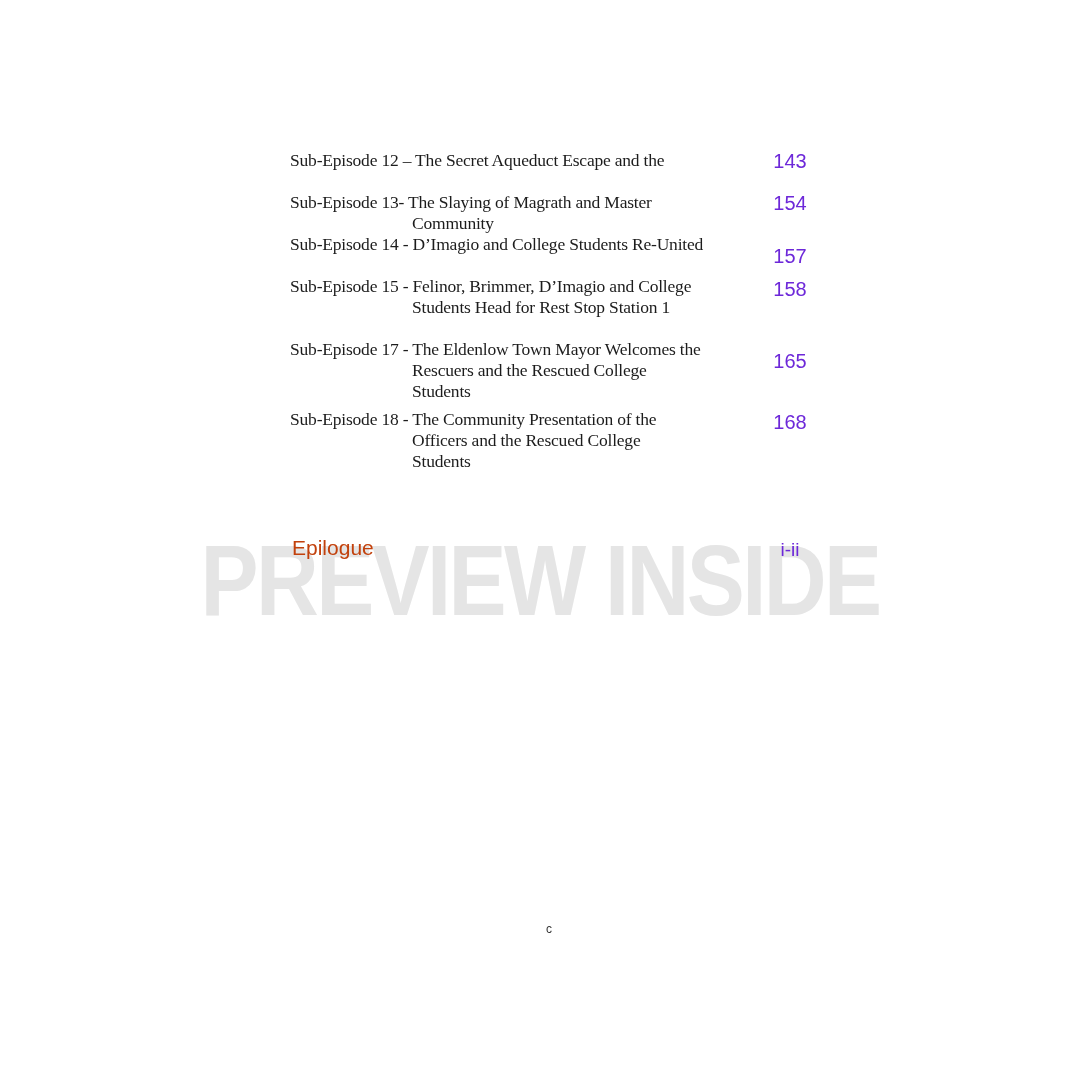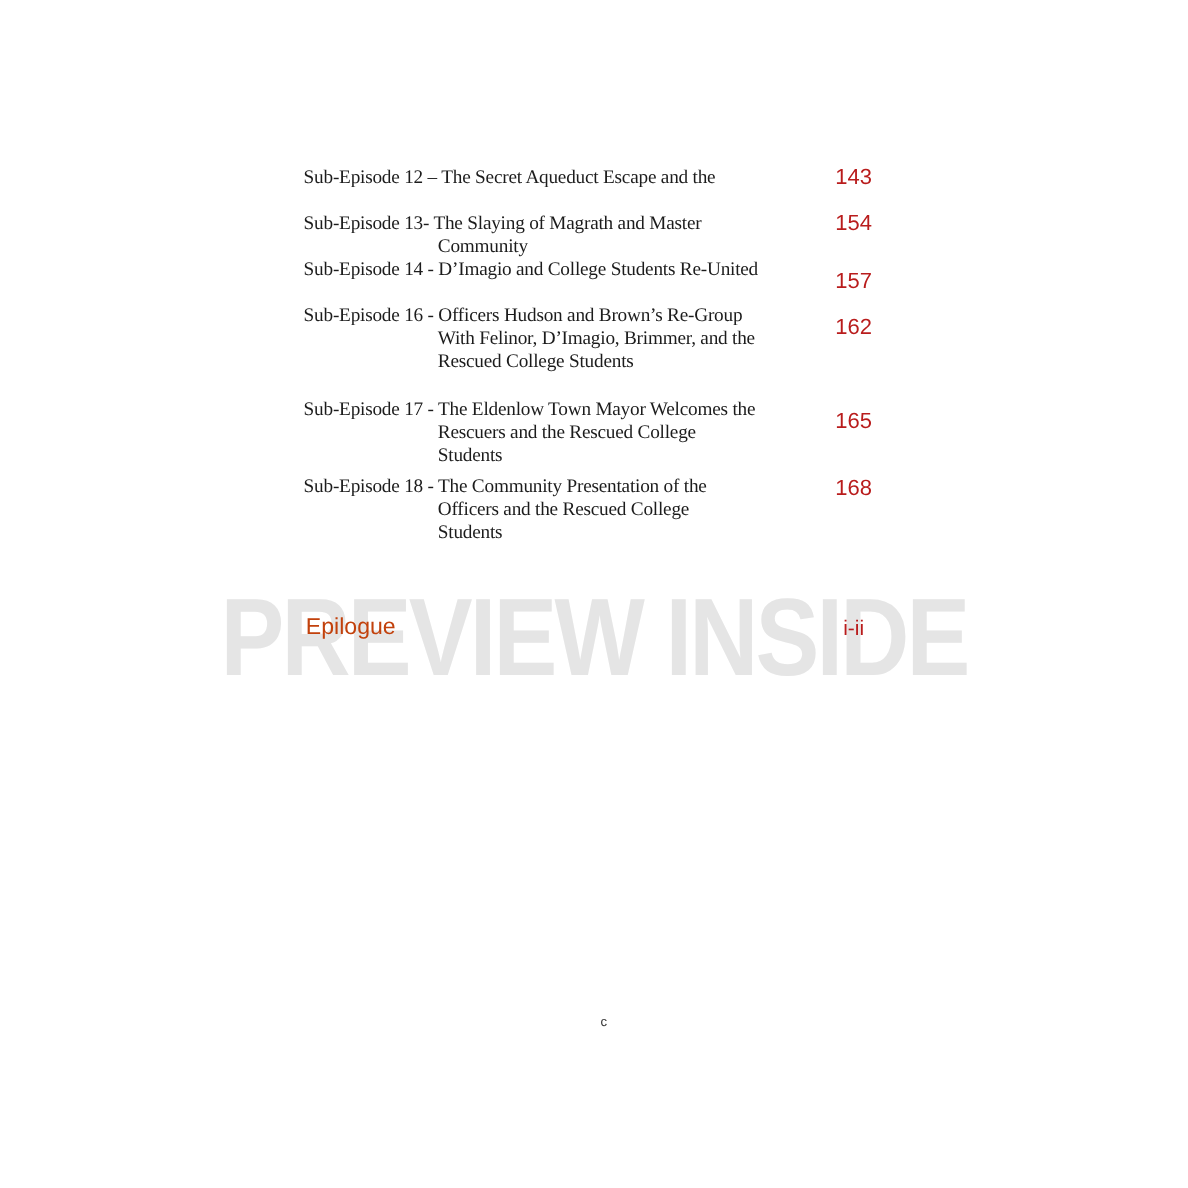--- a/index.html
+++ b/index.html
@@ -33,7 +33,7 @@
   
   .toc {
     position: absolute;
-    left: 276px; top: 150px;
+    left: 290px; top: 150px;
     width: 540px;
     z-index: 1;
   }

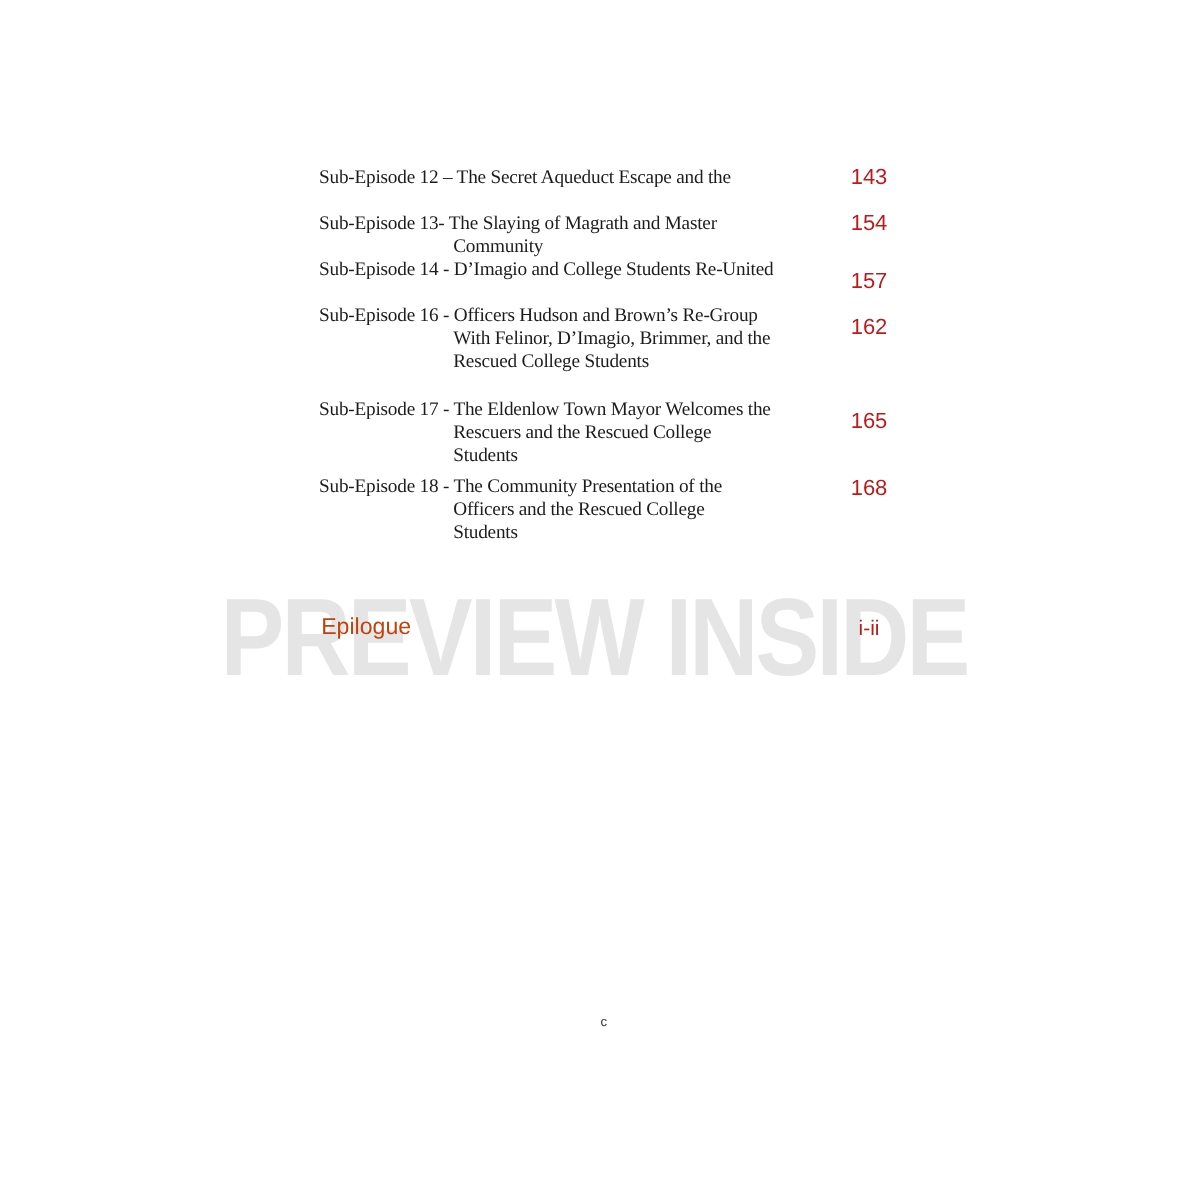--- a/index.html
+++ b/index.html
@@ -65,7 +65,7 @@
     text-align: center;
     font-family: "Liberation Sans", sans-serif;
     font-size: 20px;
-    color: #b91c1c;
+    color: #6d28d9;
     line-height: 21px;
   }
   .e2 .page-num, .e4 .page-num, .e5 .page-num { top: 12px; }

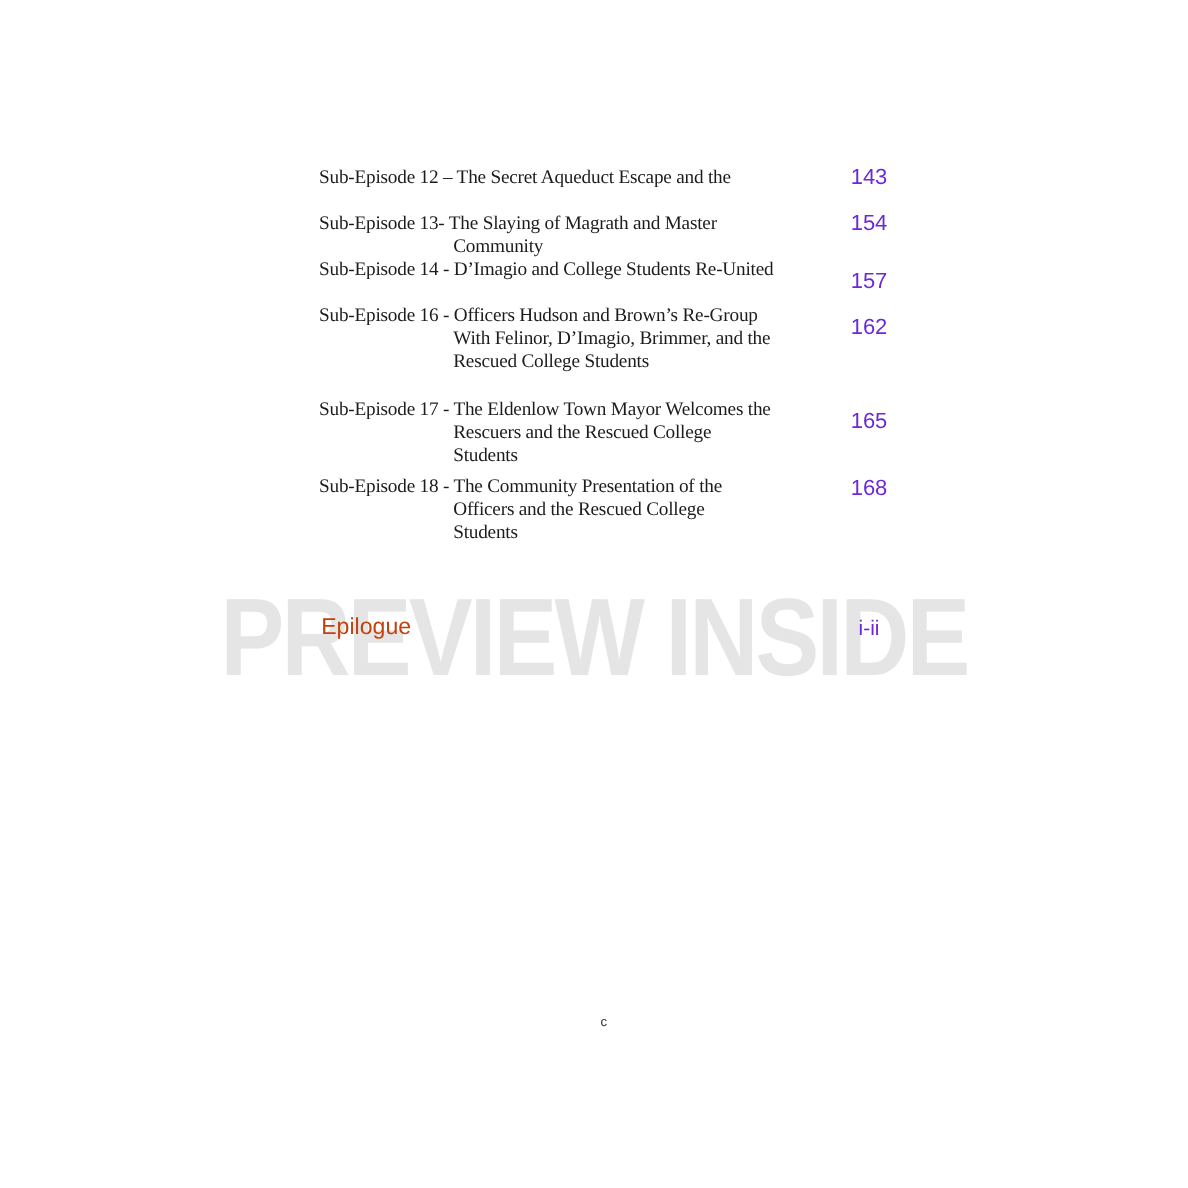--- a/index.html
+++ b/index.html
@@ -125,6 +125,13 @@
     <div class="page-num">157</div>
   </div>
 
+  <div class="entry e3">
+    <div class="title">
+      <div class="tline">Sub-Episode 15 - Felinor, Brimmer, D’Imagio and College</div>
+      <div class="tline cont">Students Head for Rest Stop Station 1</div>
+    </div>
+    <div class="page-num">158</div>
+  </div>
 
   <div class="entry e4">
     <div class="title">

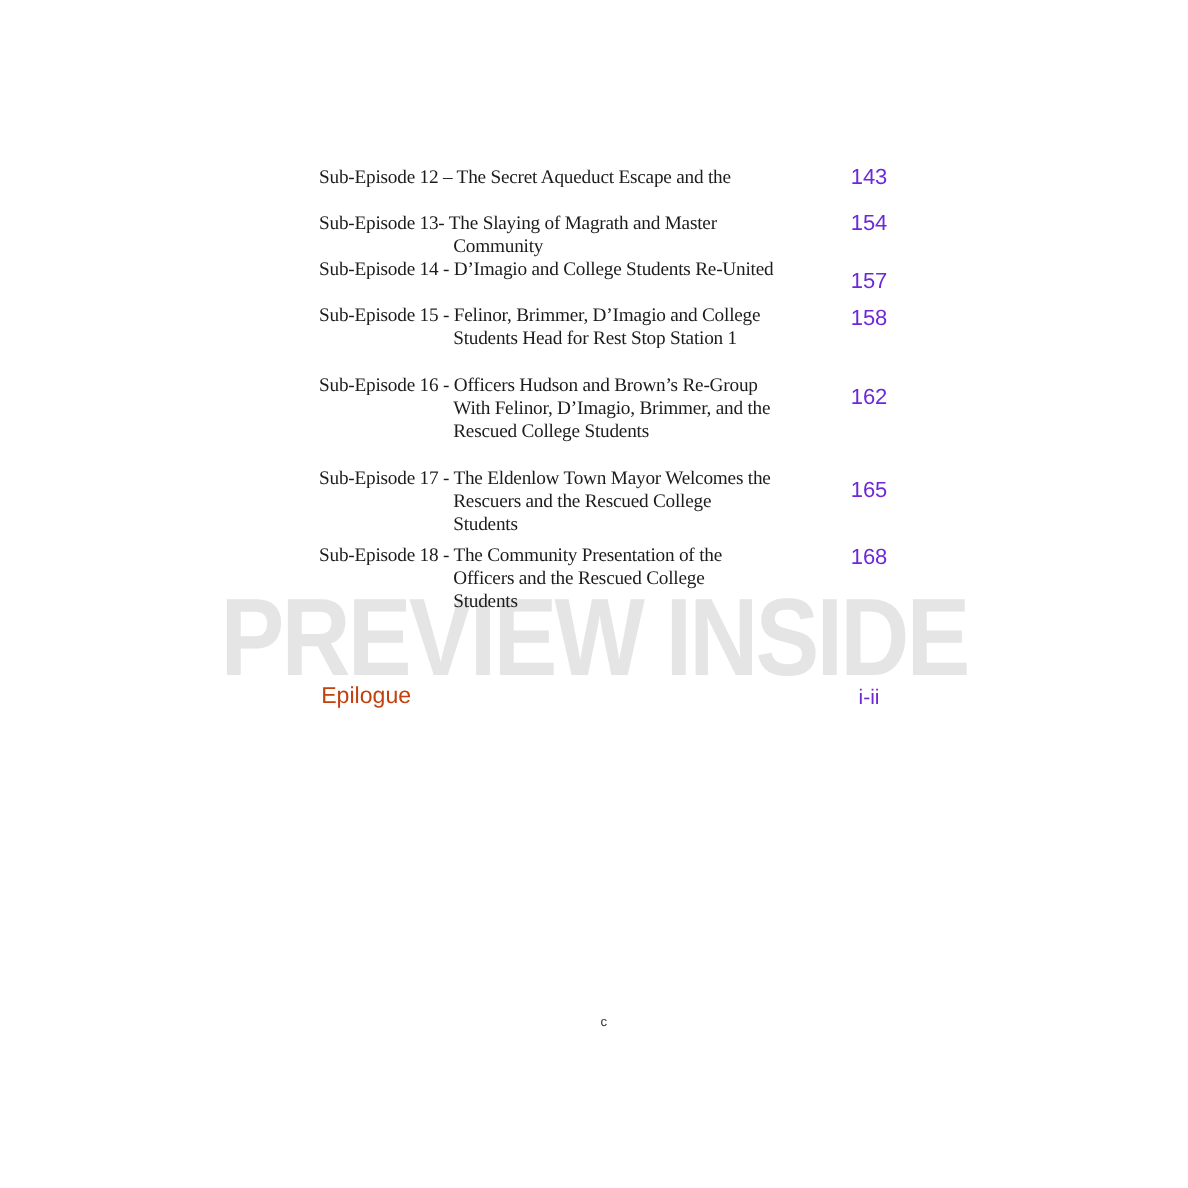--- a/index.html
+++ b/index.html
@@ -133,14 +133,6 @@
     <div class="page-num">158</div>
   </div>
 
-  <div class="entry e4">
-    <div class="title">
-      <div class="tline">Sub-Episode 16 - Officers Hudson and Brown’s Re-Group</div>
-      <div class="tline cont">With Felinor, D’Imagio, Brimmer, and the</div>
-      <div class="tline cont">Rescued College Students</div>
-    </div>
-    <div class="page-num">162</div>
-  </div>
 
   <div class="entry e5">
     <div class="title">

